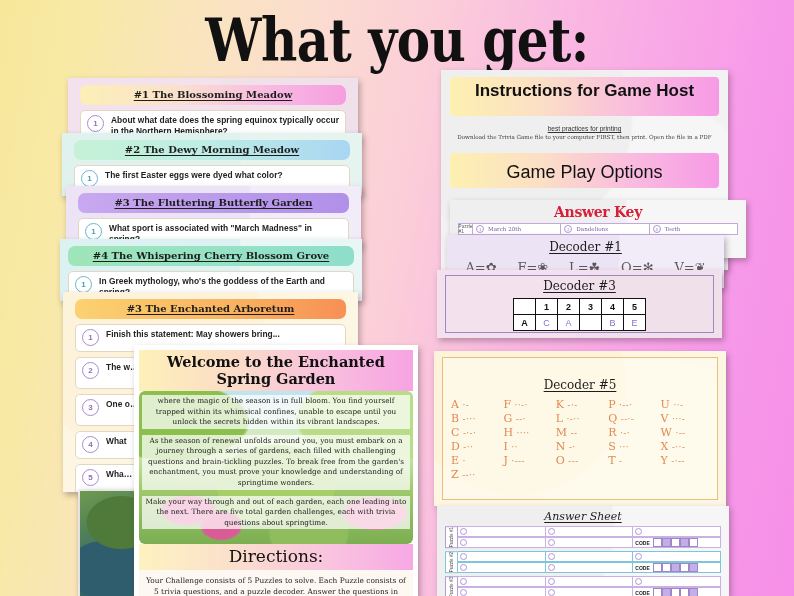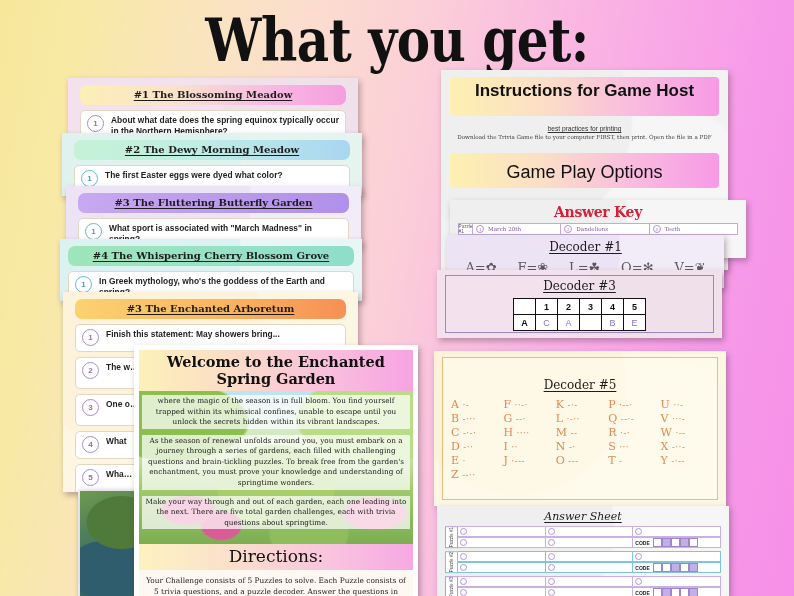--- a/index.html
+++ b/index.html
@@ -116,6 +116,7 @@
       linear-gradient(180deg,#bfe3f1 0%,#d7ecb6 34%,#9fca6c 64%,#7cae52 100%);
     padding: 4px 3px;
     font-family: "DejaVu Serif","Liberation Serif",serif;
+    border-radius: 6px;
   }
   .w-para {
     background: rgba(255,255,255,.72);

